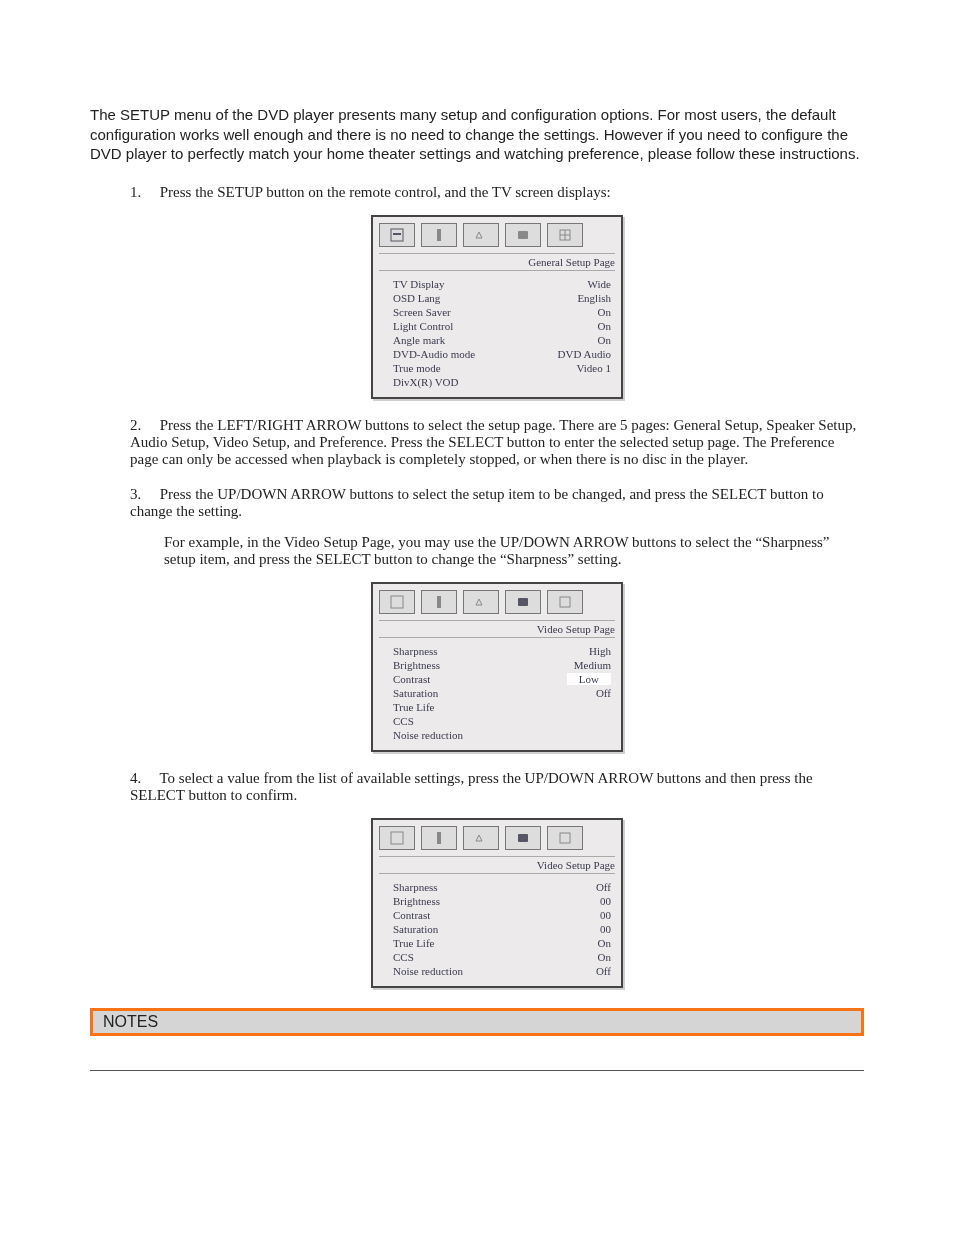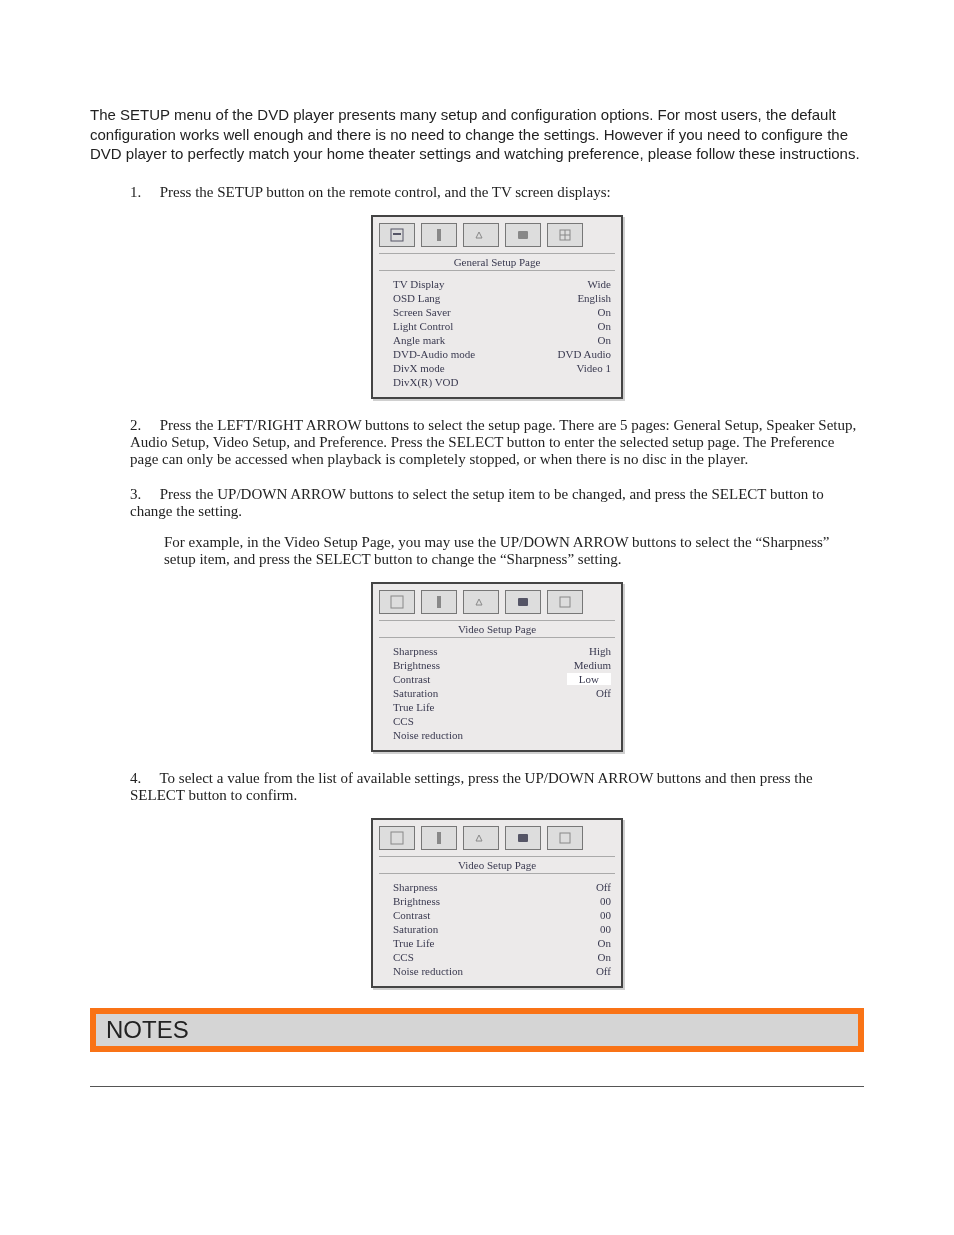--- a/index.html
+++ b/index.html
@@ -42,7 +42,7 @@
     font-size: 10px;
   }
   .setup-box .title {
-    text-align: center;
+    text-align: right;
     border-top: 1px solid #aaa;
     border-bottom: 1px solid #aaa;
     padding: 2px 0;

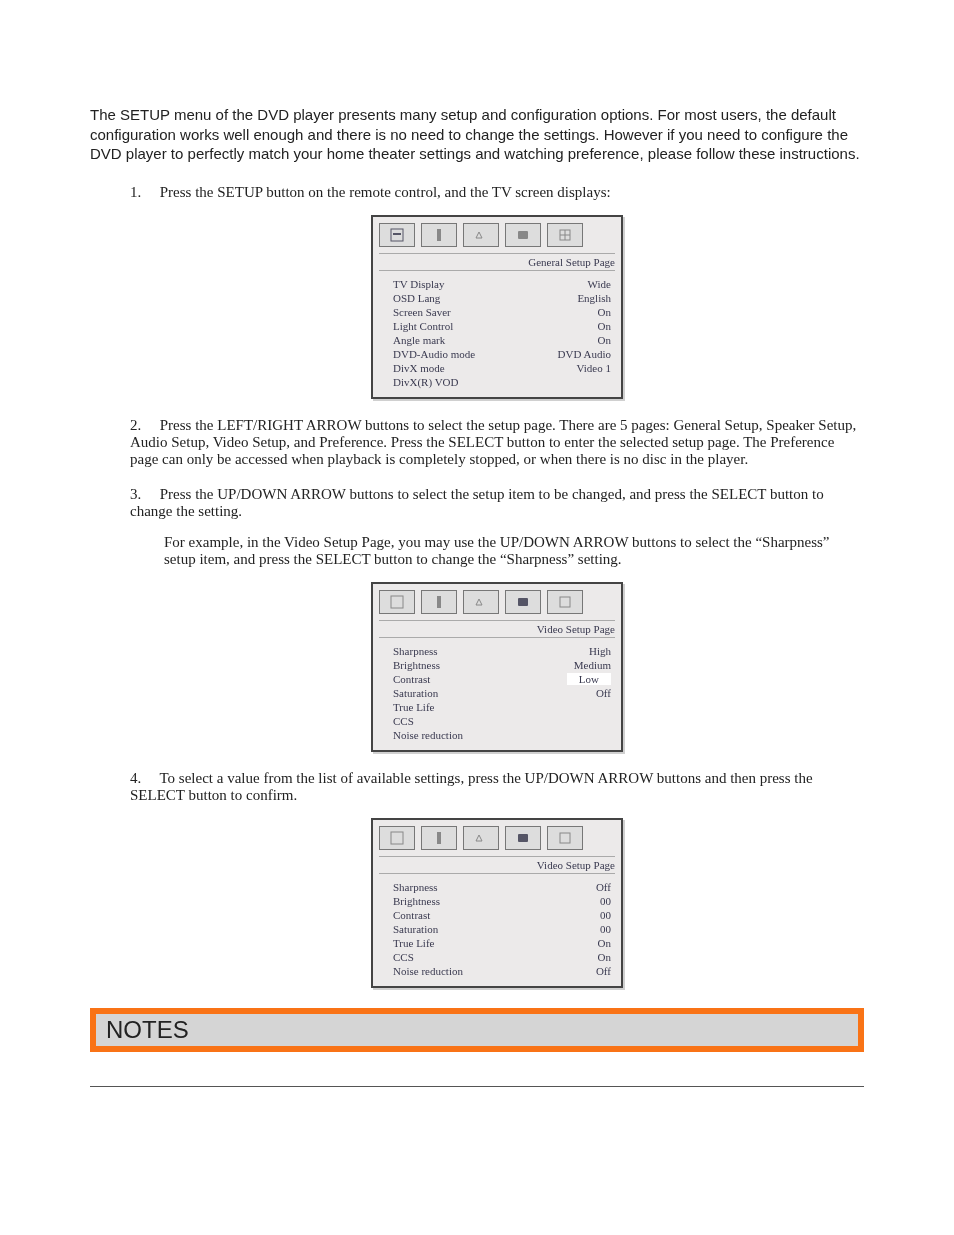--- a/index.html
+++ b/index.html
@@ -139,7 +139,7 @@
             <span class="val">DVD Audio</span>
           </div>
         <div class="item-row">
-            <span class="label">DivX mode</span>
+            <span class="label">True mode</span>
             <span class="val">Video 1</span>
           </div>
         <div class="item-row">

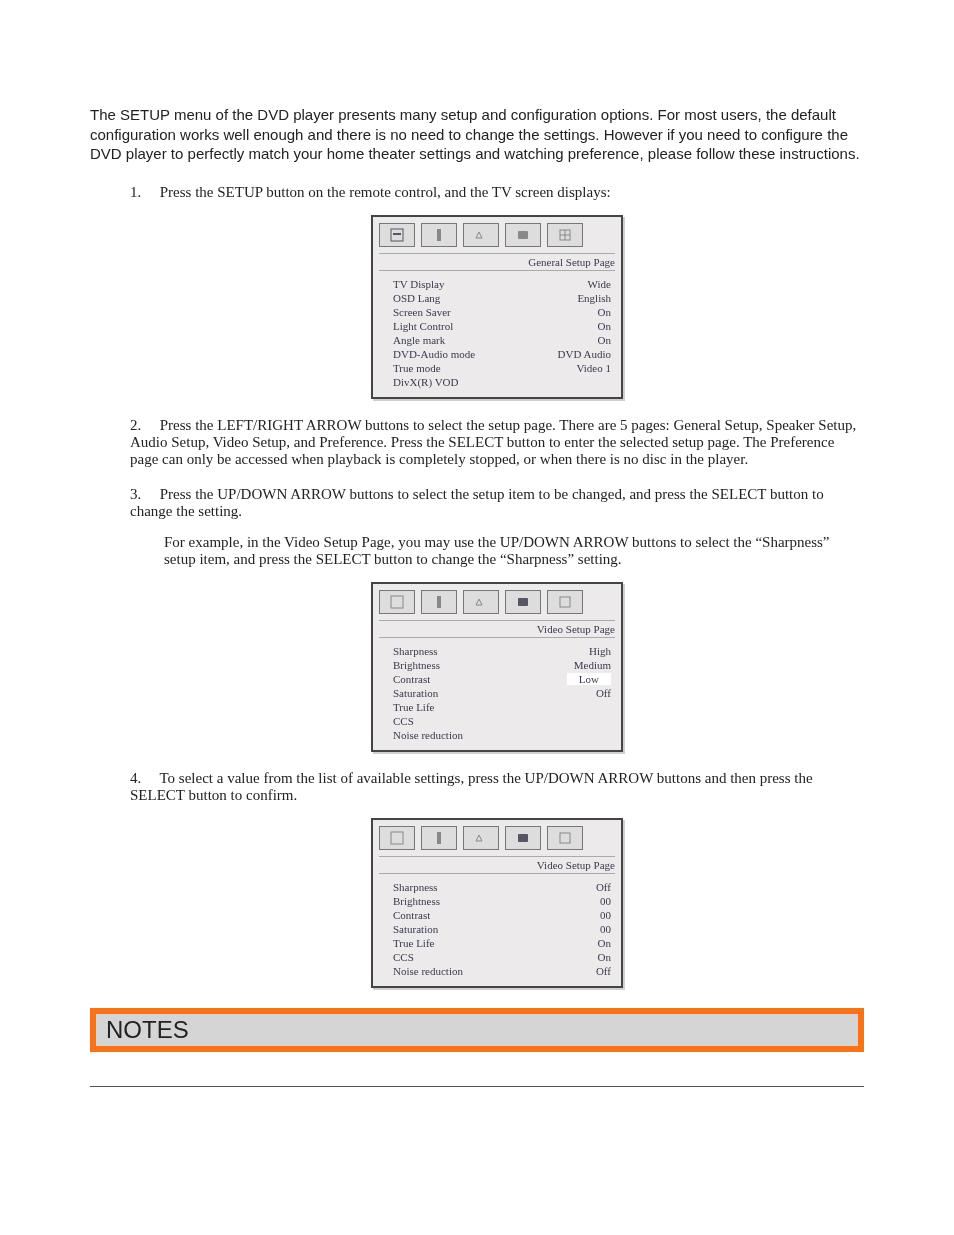--- a/index.html
+++ b/index.html
@@ -59,9 +59,9 @@
     padding: 0 12px;
   }
   .notes-hdr {
-    border: 6px solid #f97316;
+    border: 3px solid #f97316;
     background: #d5d5d5;
-    font-size: 24px;
+    font-size: 16px;
     padding: 2px 10px;
     margin: 8px 0 14px 0;
   }

